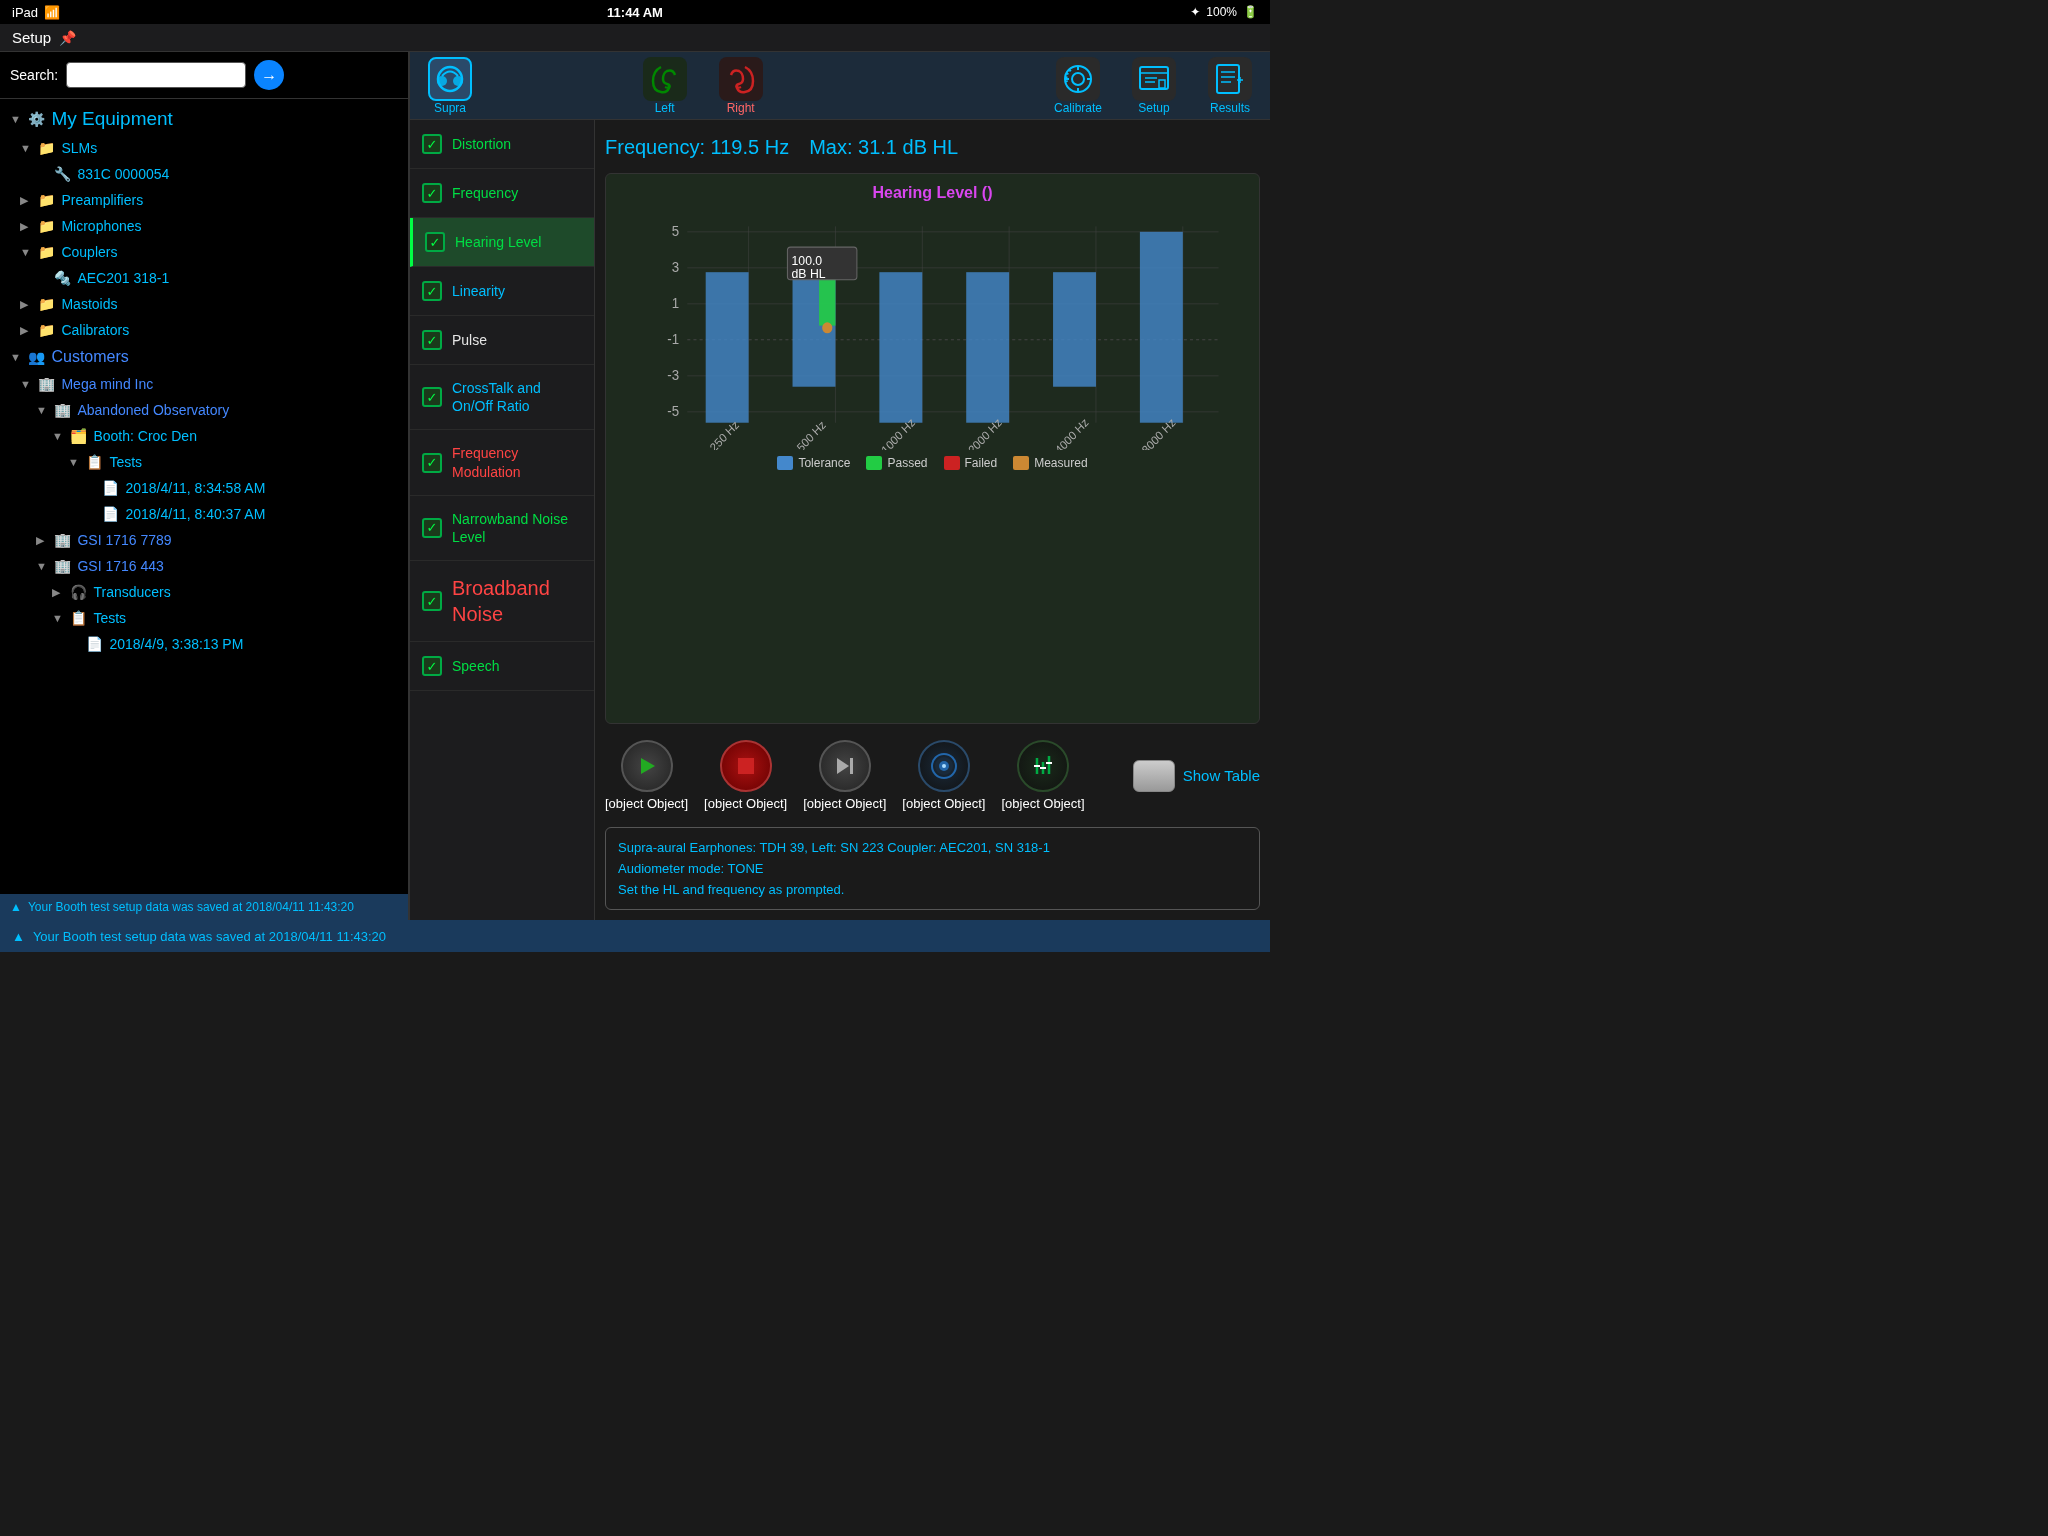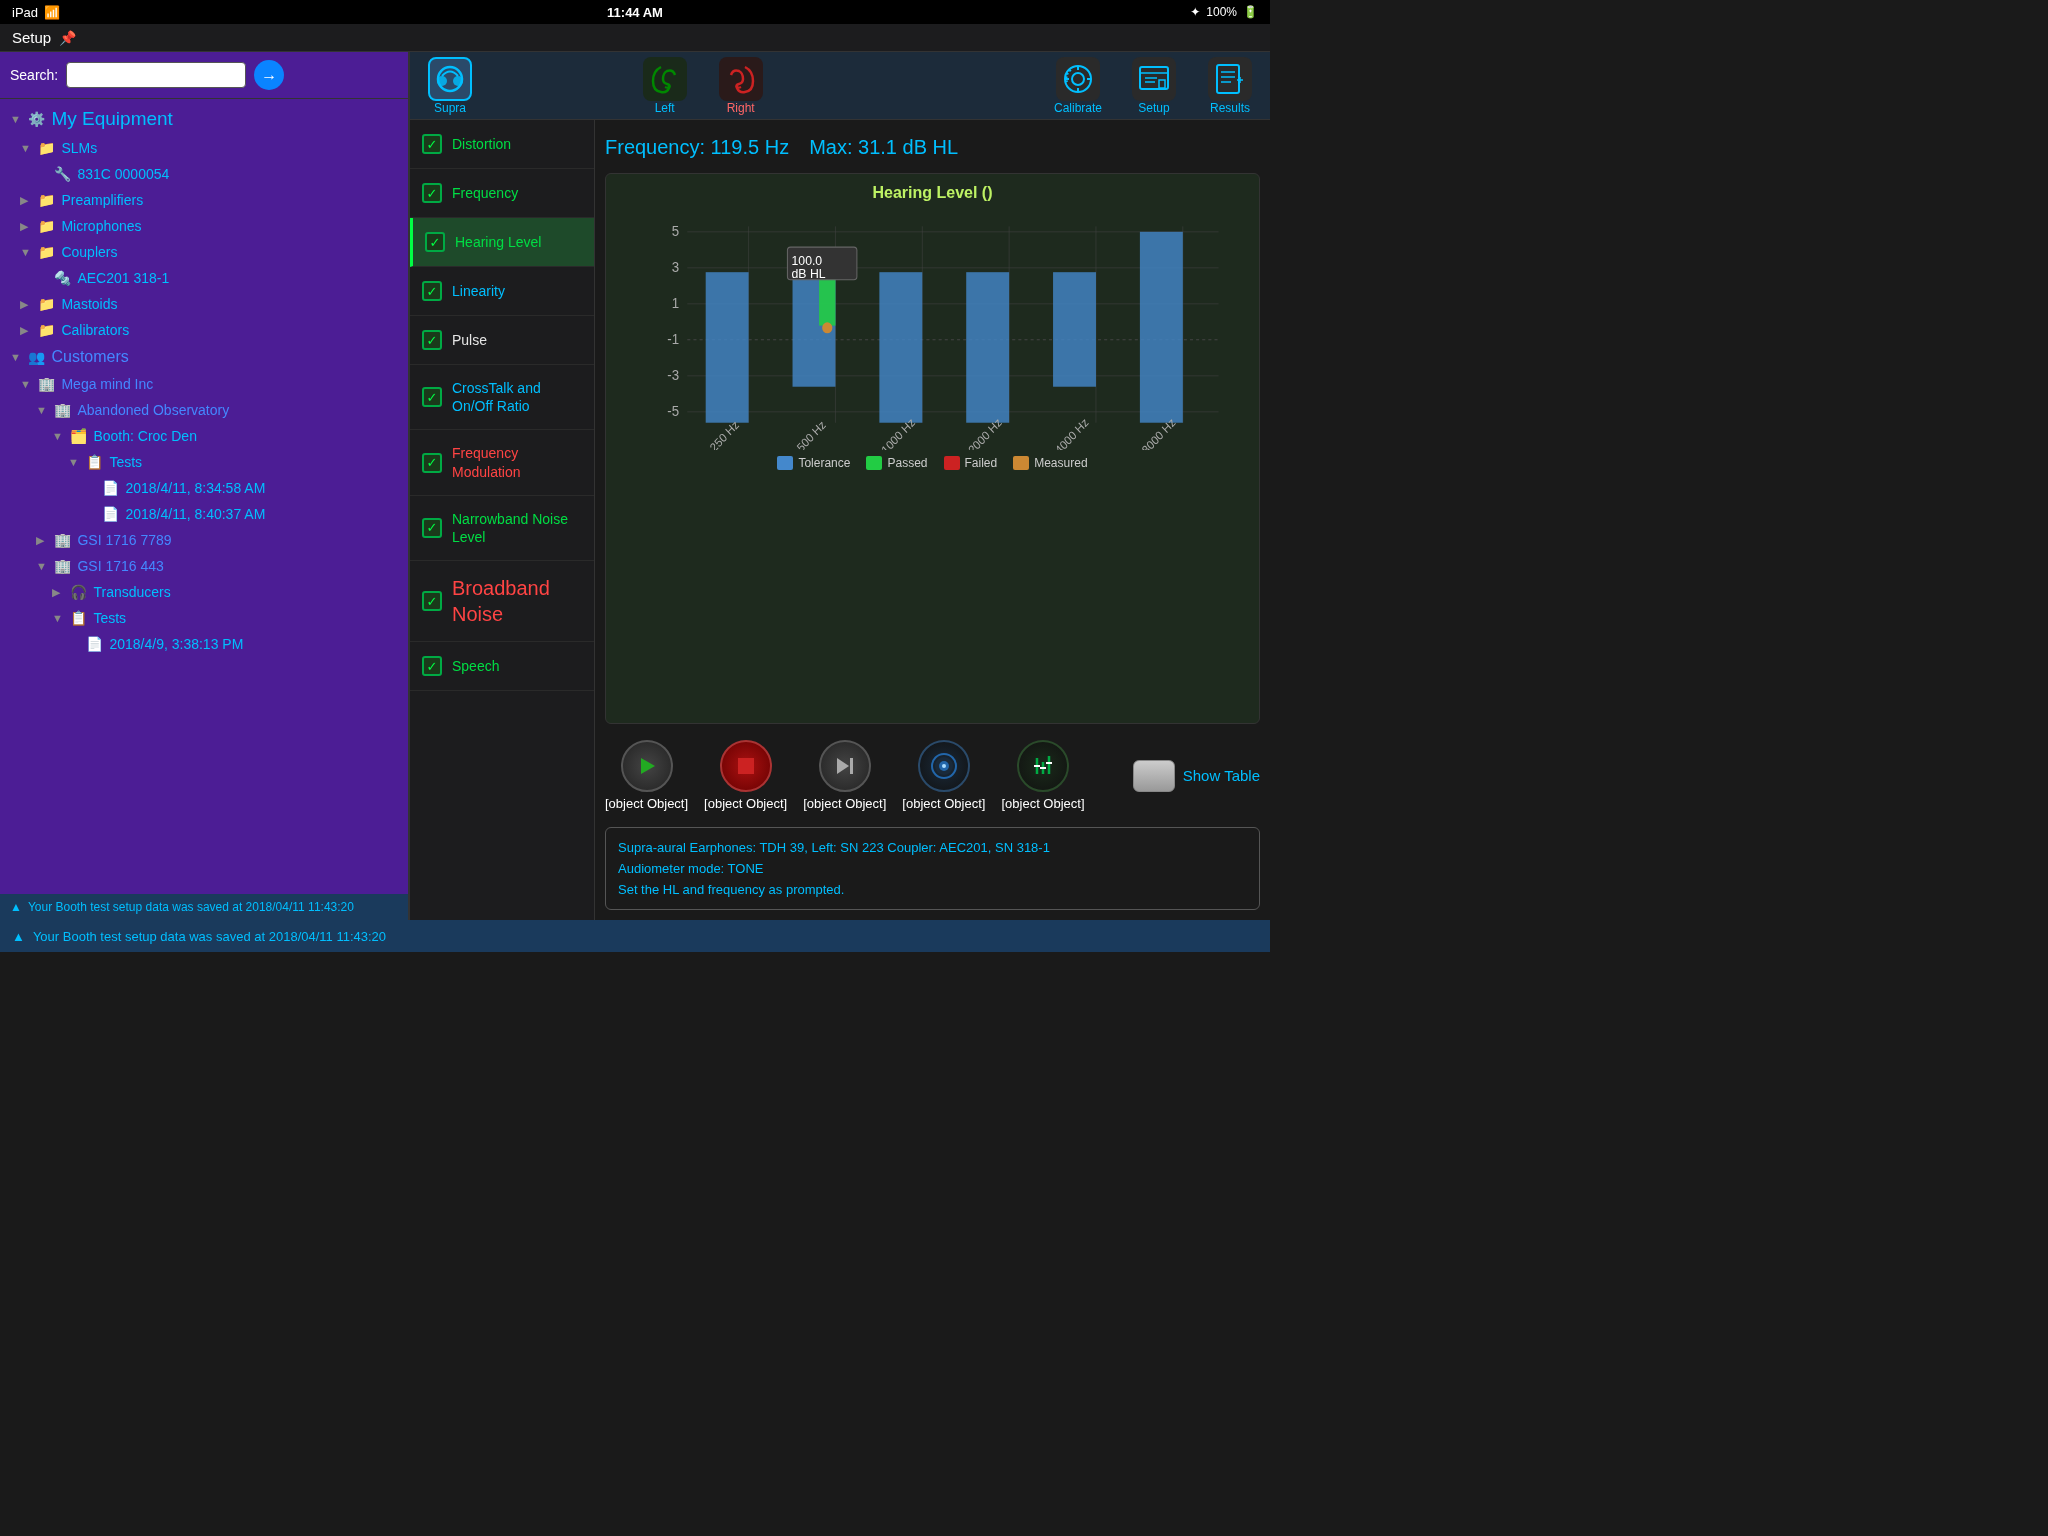--- a/index.html
+++ b/index.html
@@ -46,7 +46,7 @@
     
     .sidebar {
       width: 410px;
-      background: #4c1d95;
+      background: #000000;
       border-right: 2px solid #333;
       display: flex;
       flex-direction: column;

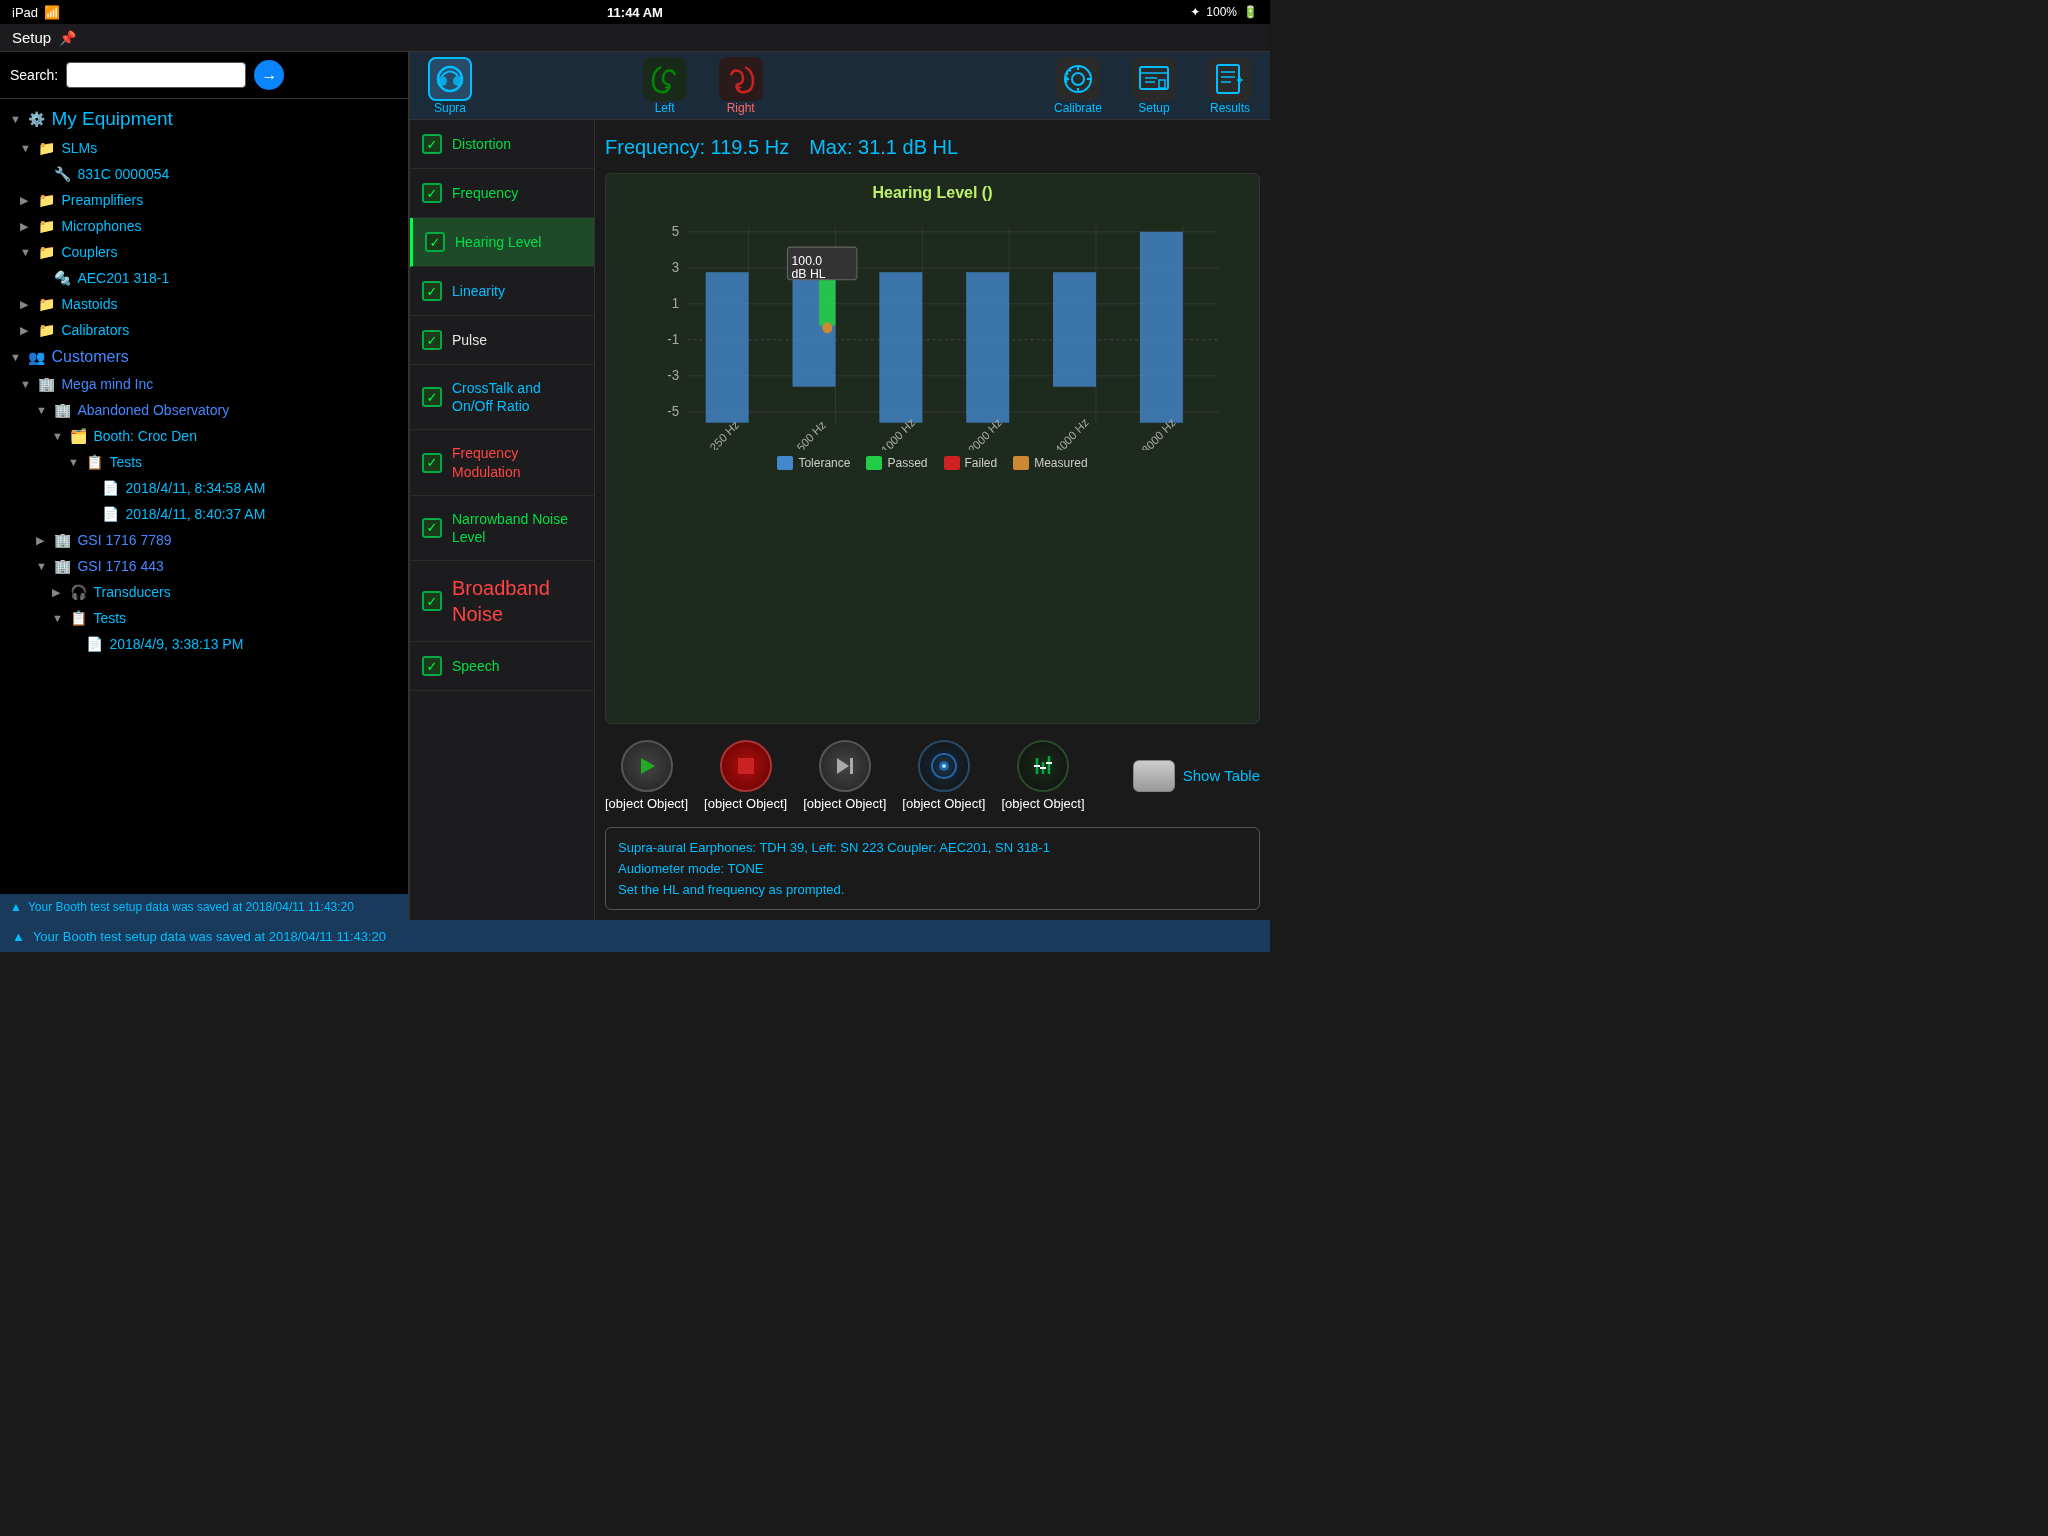--- a/index.html
+++ b/index.html
@@ -227,7 +227,7 @@
     }
     .chart-title {
       text-align: center;
-      color: #bef264;
+      color: #d946ef;
       font-size: 16px;
       font-weight: 600;
       margin-bottom: 8px;

